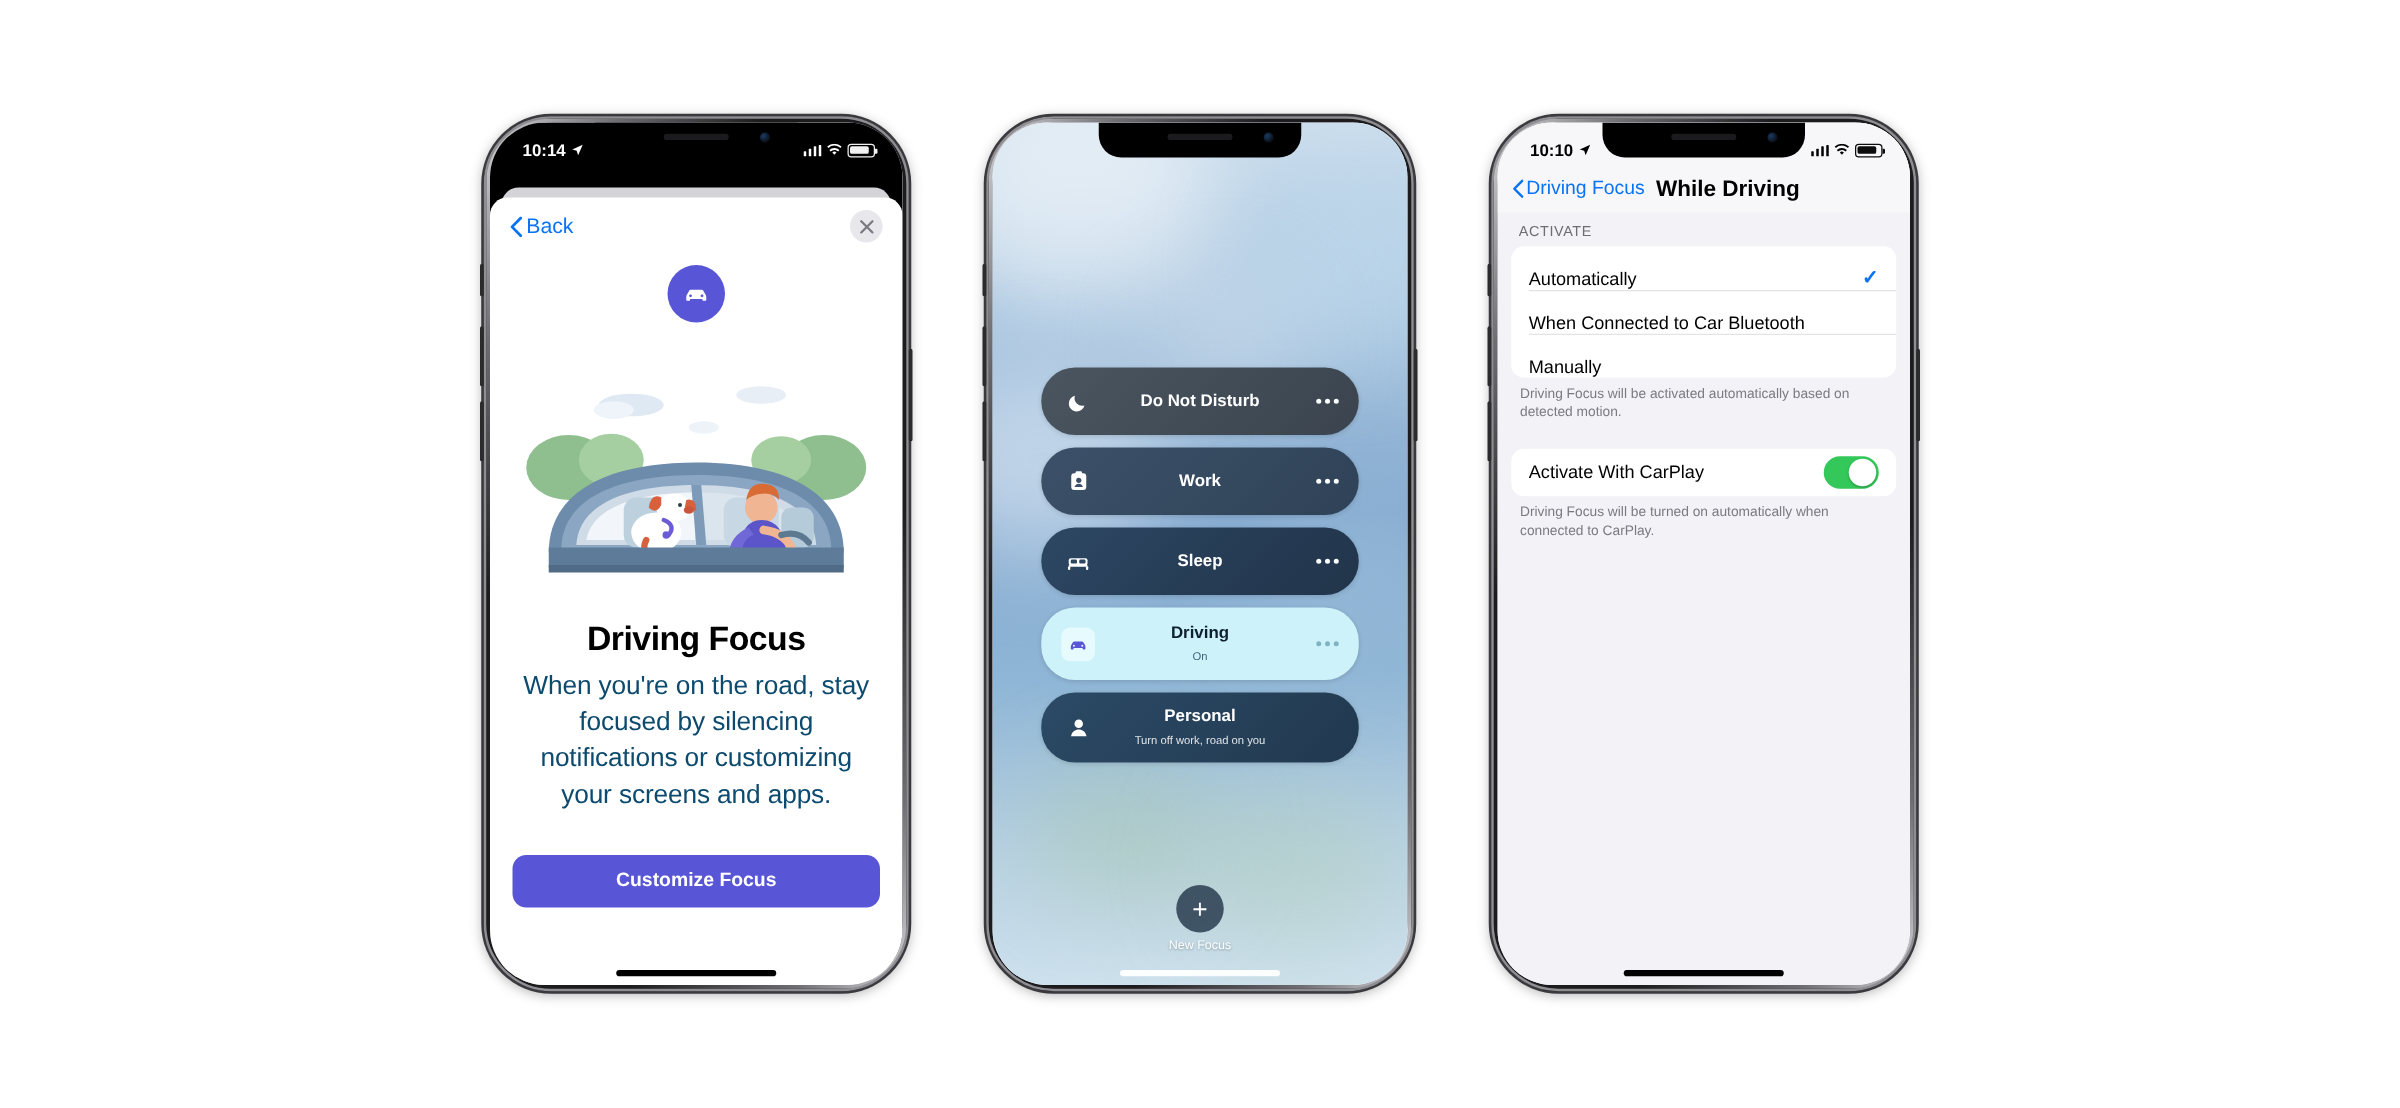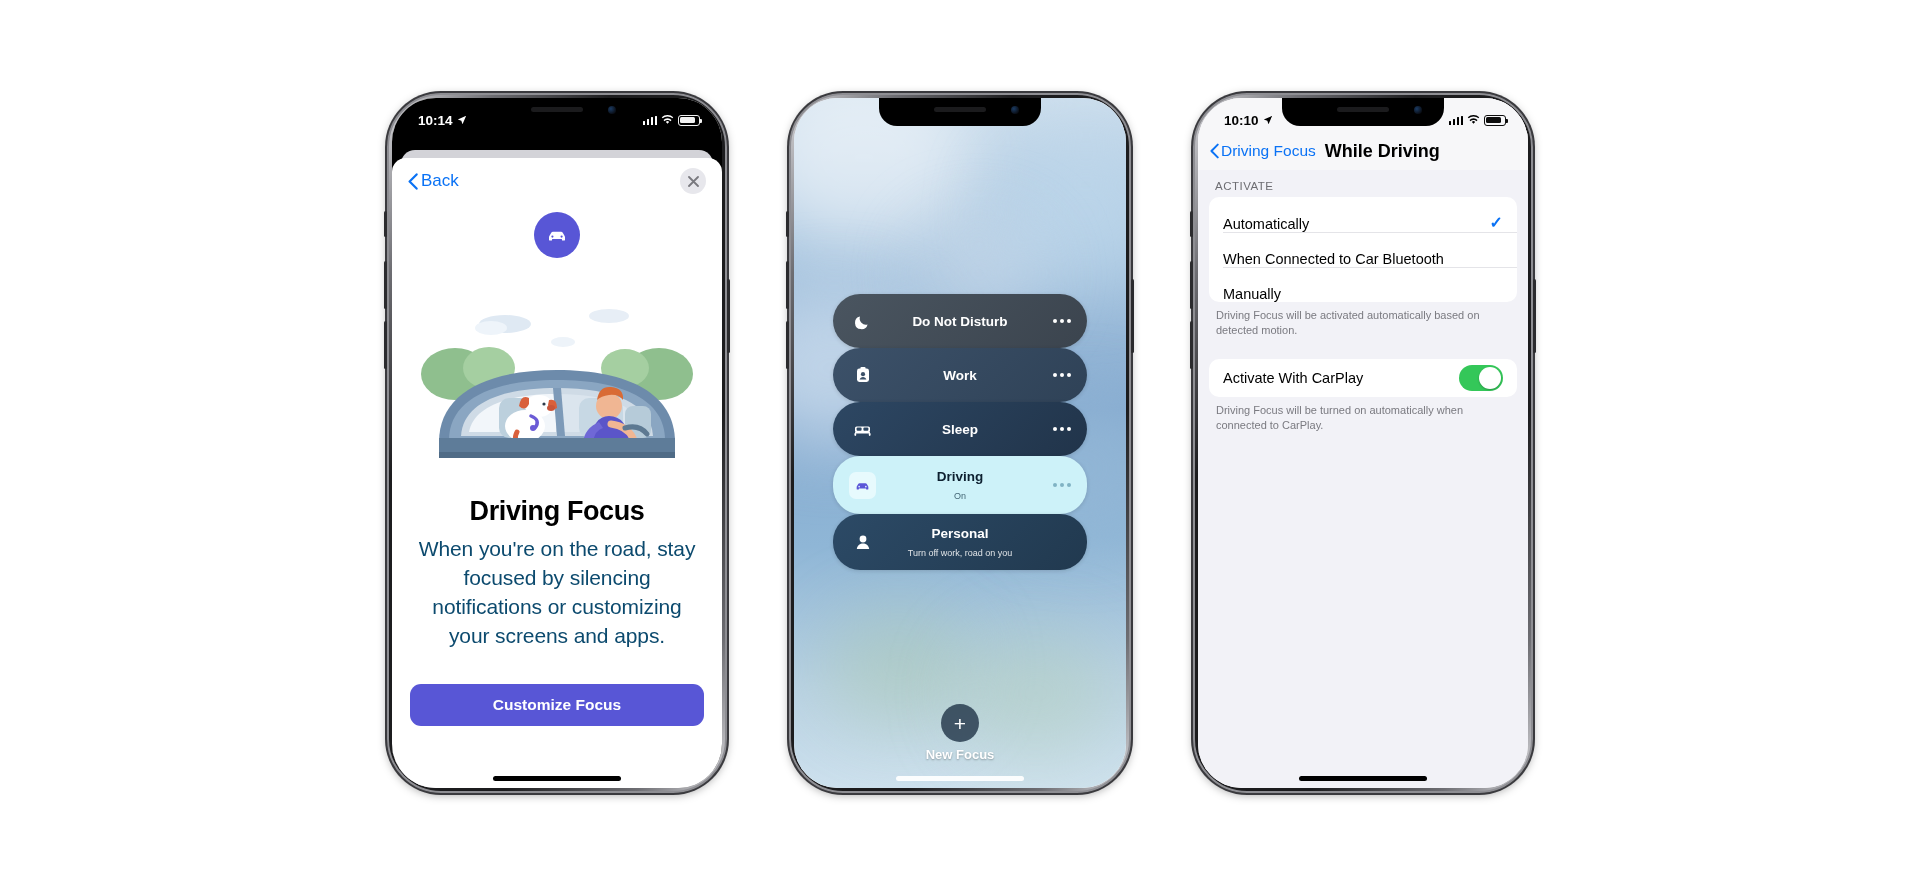--- a/index.html
+++ b/index.html
@@ -149,7 +149,7 @@
   }
   .focus-list {
     position:absolute; left:39px; right:39px; top:196px;
-    display:flex; flex-direction:column; z-index:5;
+    display:flex; flex-direction:column; gap:10px; z-index:5;
   }
   .focus-row {
     height:54px; border-radius:27px;

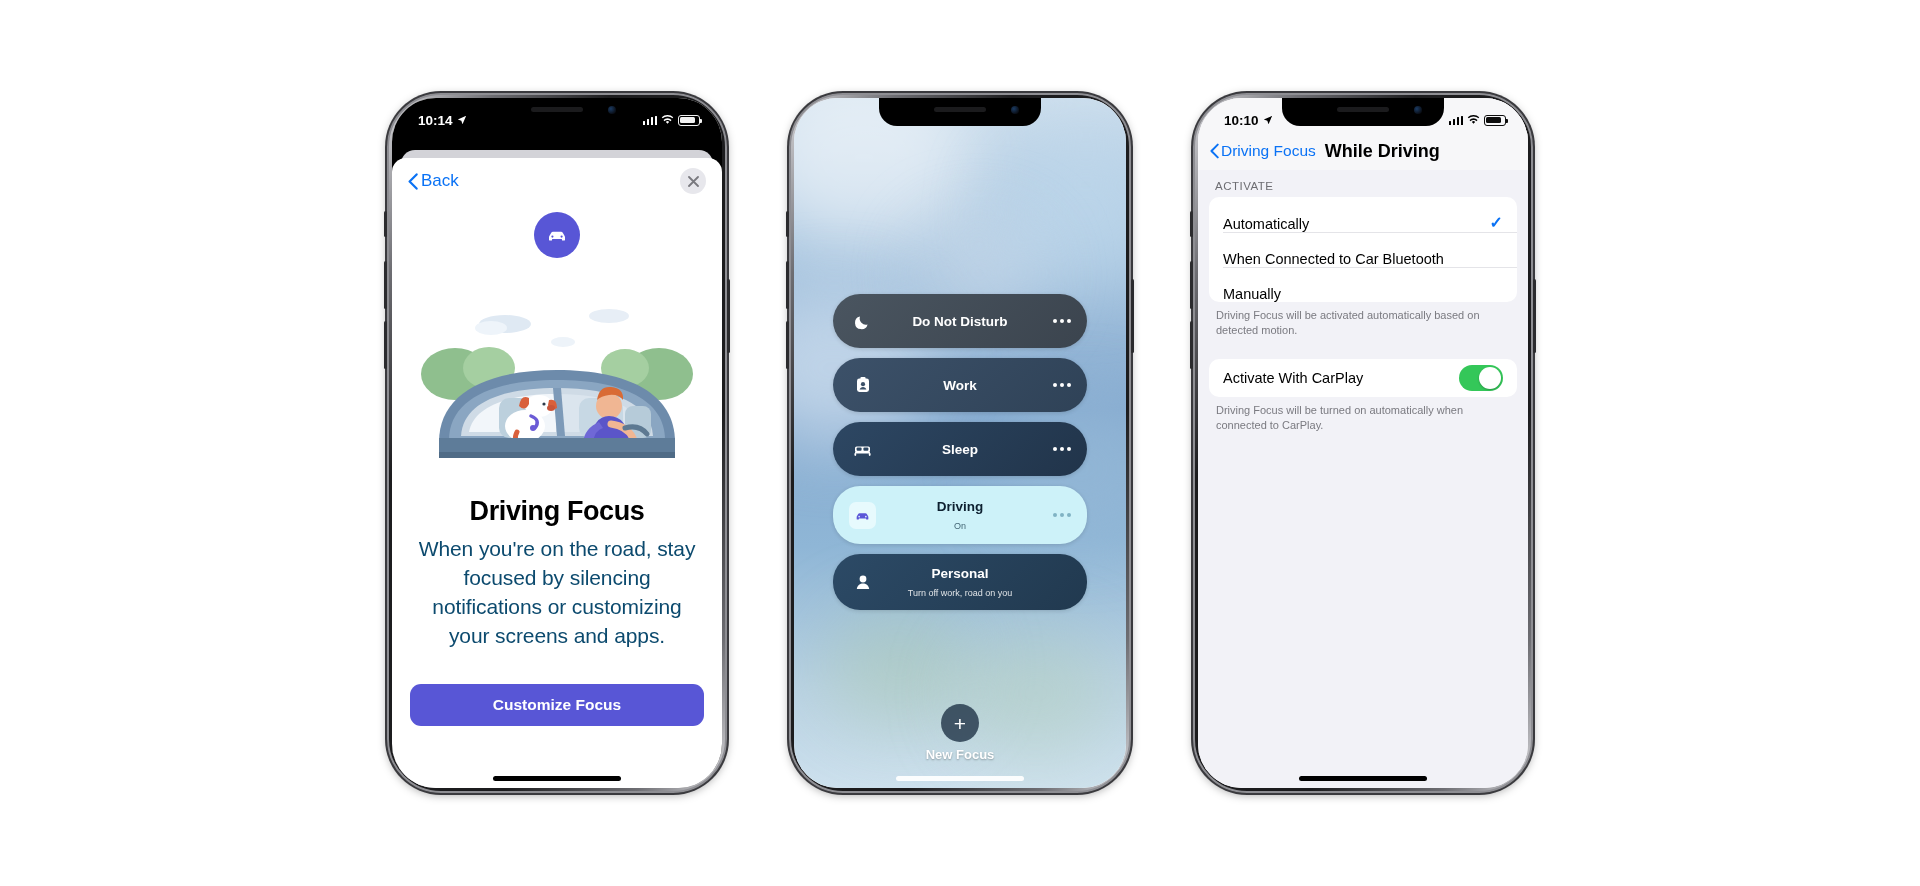--- a/index.html
+++ b/index.html
@@ -183,7 +183,7 @@
     display:flex; align-items:center; justify-content:center;
     color:#fff; font-size:21px; font-weight:300; line-height:1;
   }
-  .nf-label { font-size:13px; color:#fff; font-weight:700; text-shadow:0 1px 2px rgba(0,0,0,.3); }
+  .nf-label { font-size:10px; color:#fff; font-weight:400; text-shadow:0 1px 2px rgba(0,0,0,.3); }
 
   
   .p3-bg { position:absolute; inset:0; background:#f2f2f7; }

